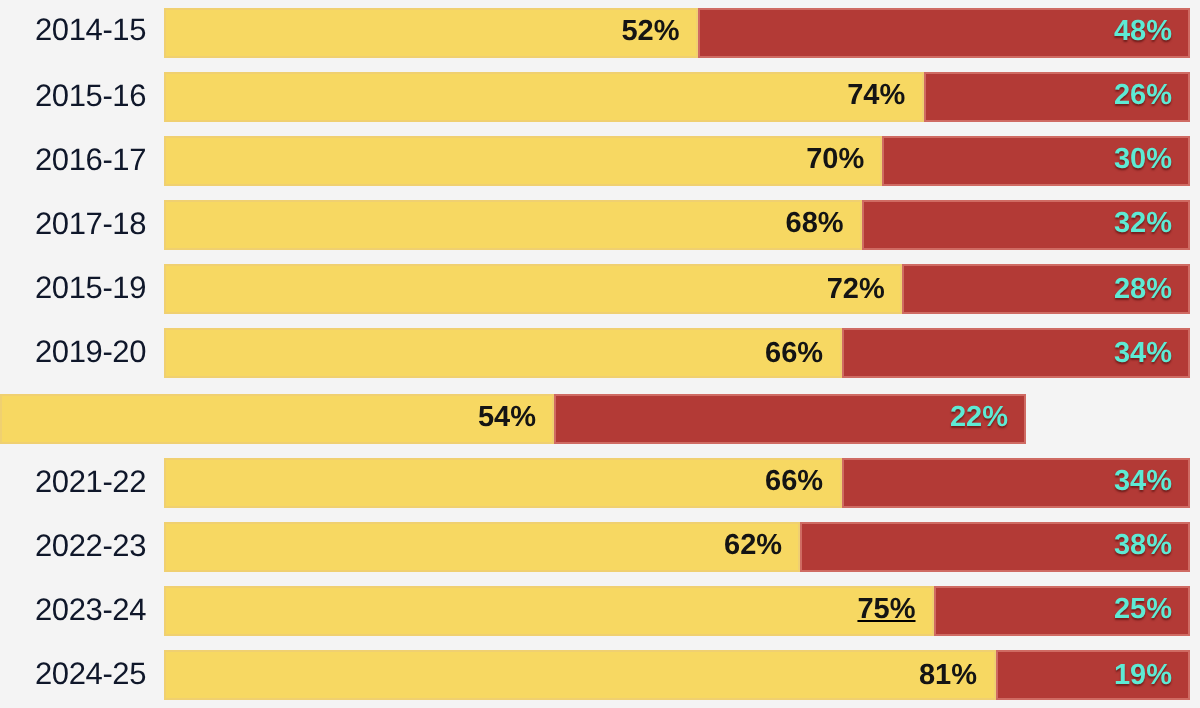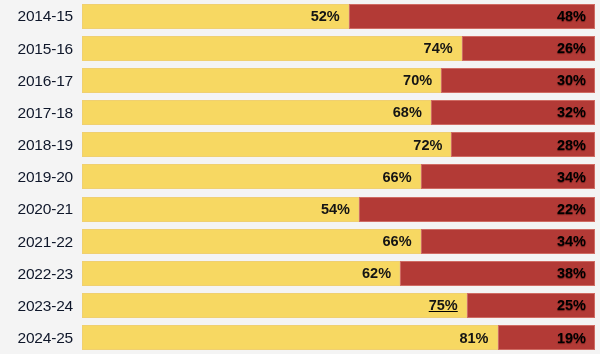--- a/index.html
+++ b/index.html
@@ -86,7 +86,7 @@
   }
 
   .seg-no .seg-label {
-    color: #000000;
+    color: #5eead4;
     text-shadow: 0 1px 1px rgba(90, 20, 18, 0.75);
   }
 </style>

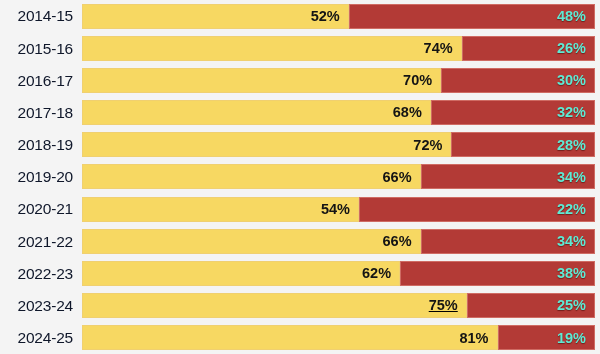--- a/index.html
+++ b/index.html
@@ -139,7 +139,7 @@
       </div>
     </div>
     <div class="row">
-      <div class="cat-label">2018-19</div>
+      <div class="cat-label">2015-19</div>
       <div class="bar-track">
         <div class="seg seg-yes" style="width: 72%;">
           <span class="seg-label">72%</span>

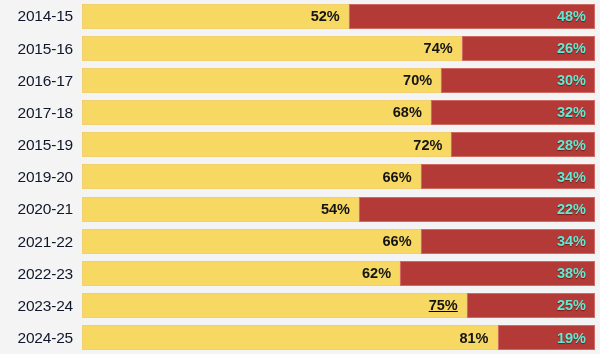--- a/index.html
+++ b/index.html
@@ -161,7 +161,6 @@
       </div>
     </div>
     <div class="row">
-      <div class="cat-label">2020-21</div>
       <div class="bar-track">
         <div class="seg seg-yes" style="width: 54%;">
           <span class="seg-label">54%</span>

